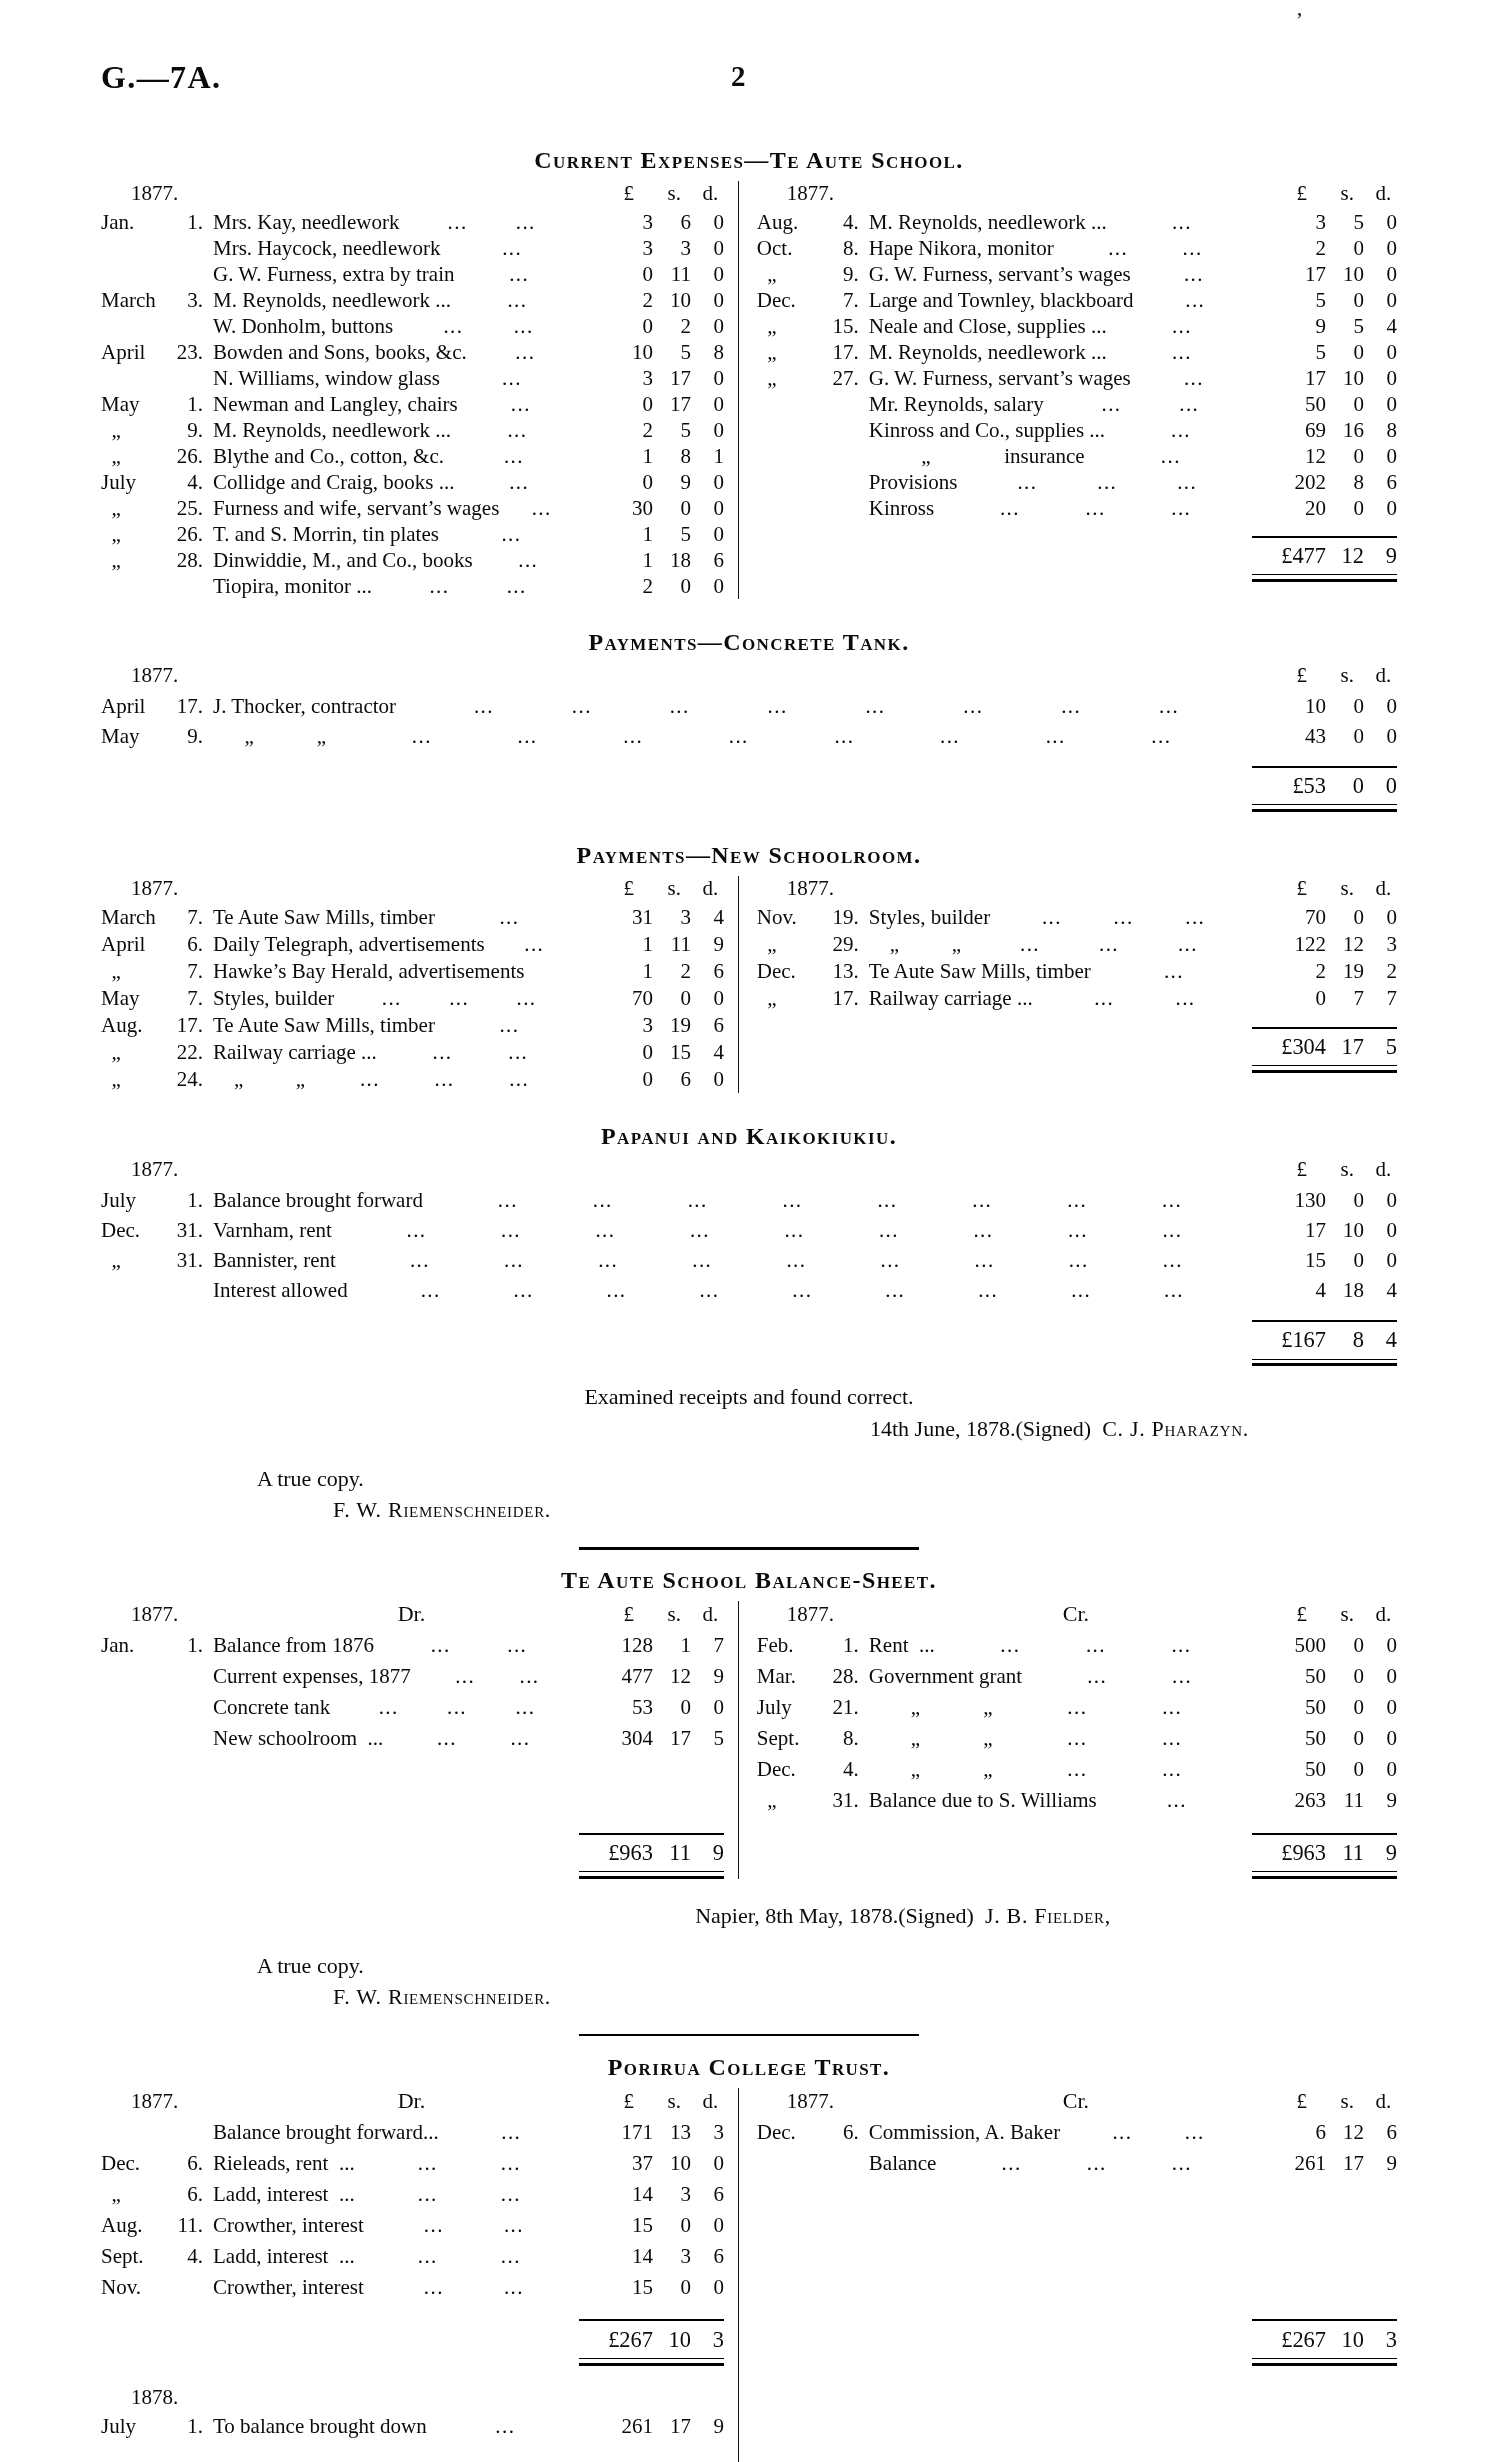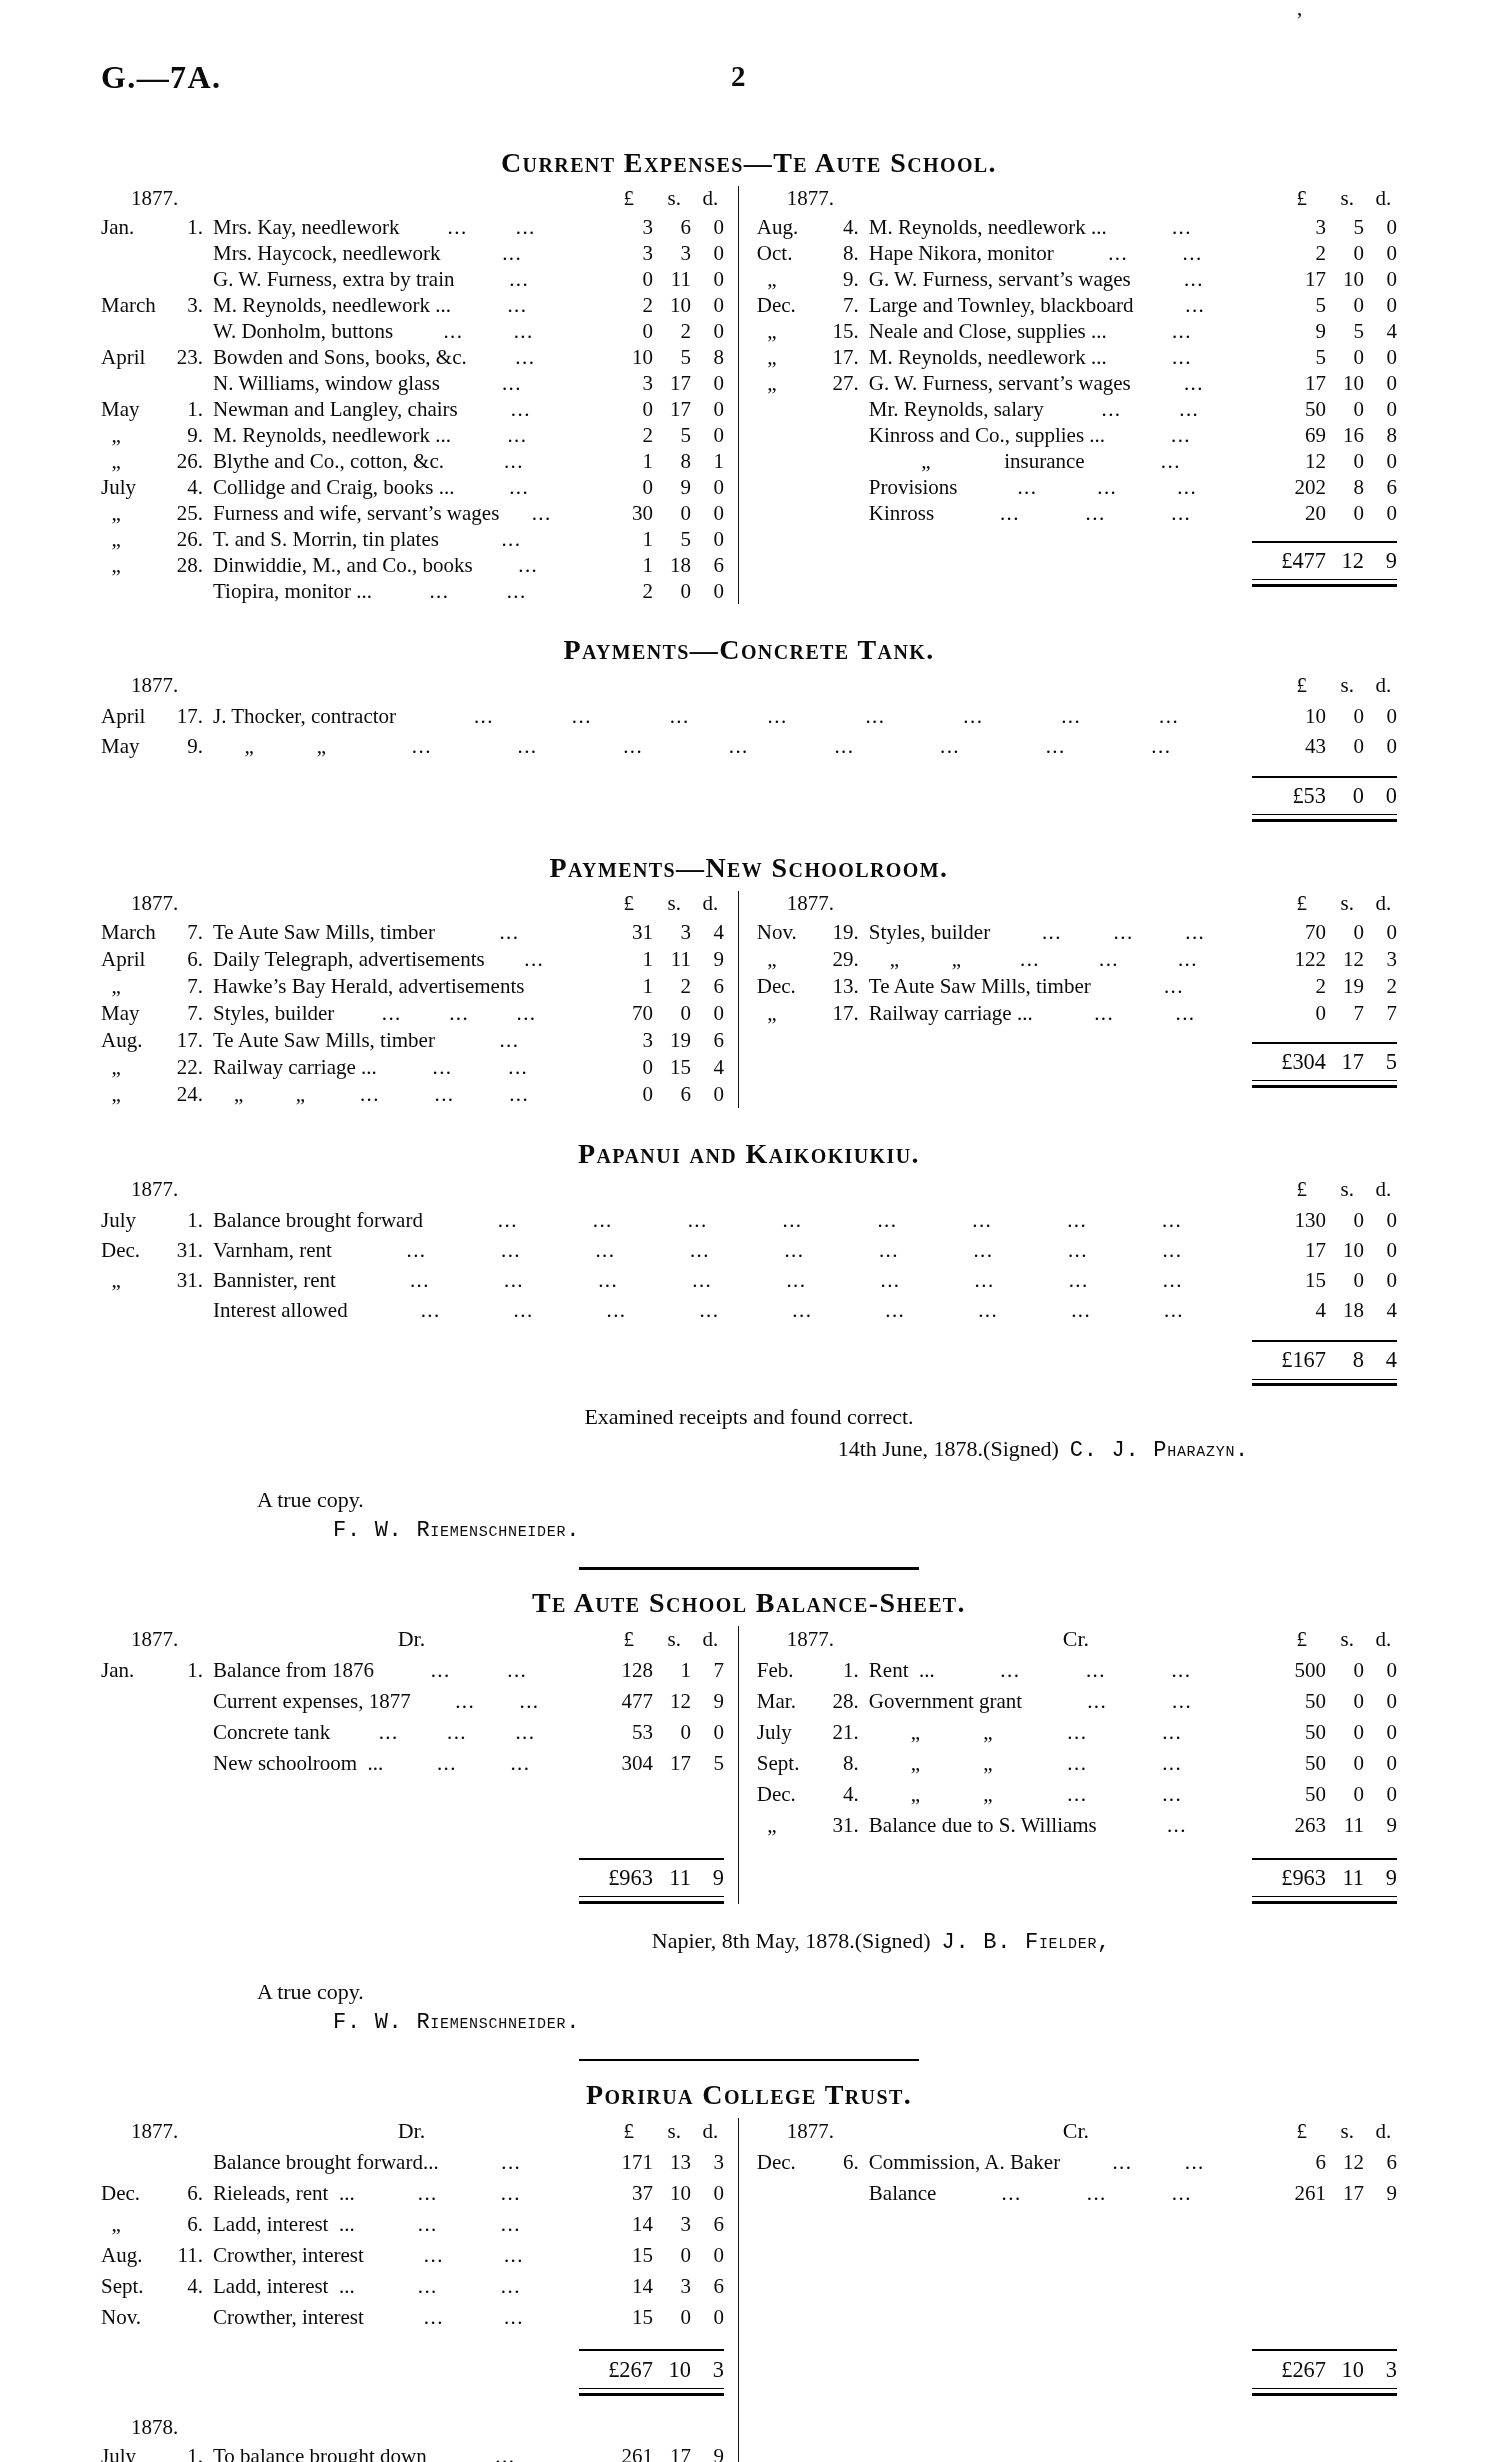--- a/index.html
+++ b/index.html
@@ -19,7 +19,7 @@
   
   .sec-title{
     text-align:center;font-variant:small-caps;font-weight:600;
-    font-size:28px;letter-spacing:1.4px;margin:0 0 7.2px 0;
+    font-size:24px;letter-spacing:1.4px;margin:0 0 7.2px 0;
   }
   .section{margin-top:30px;}
 

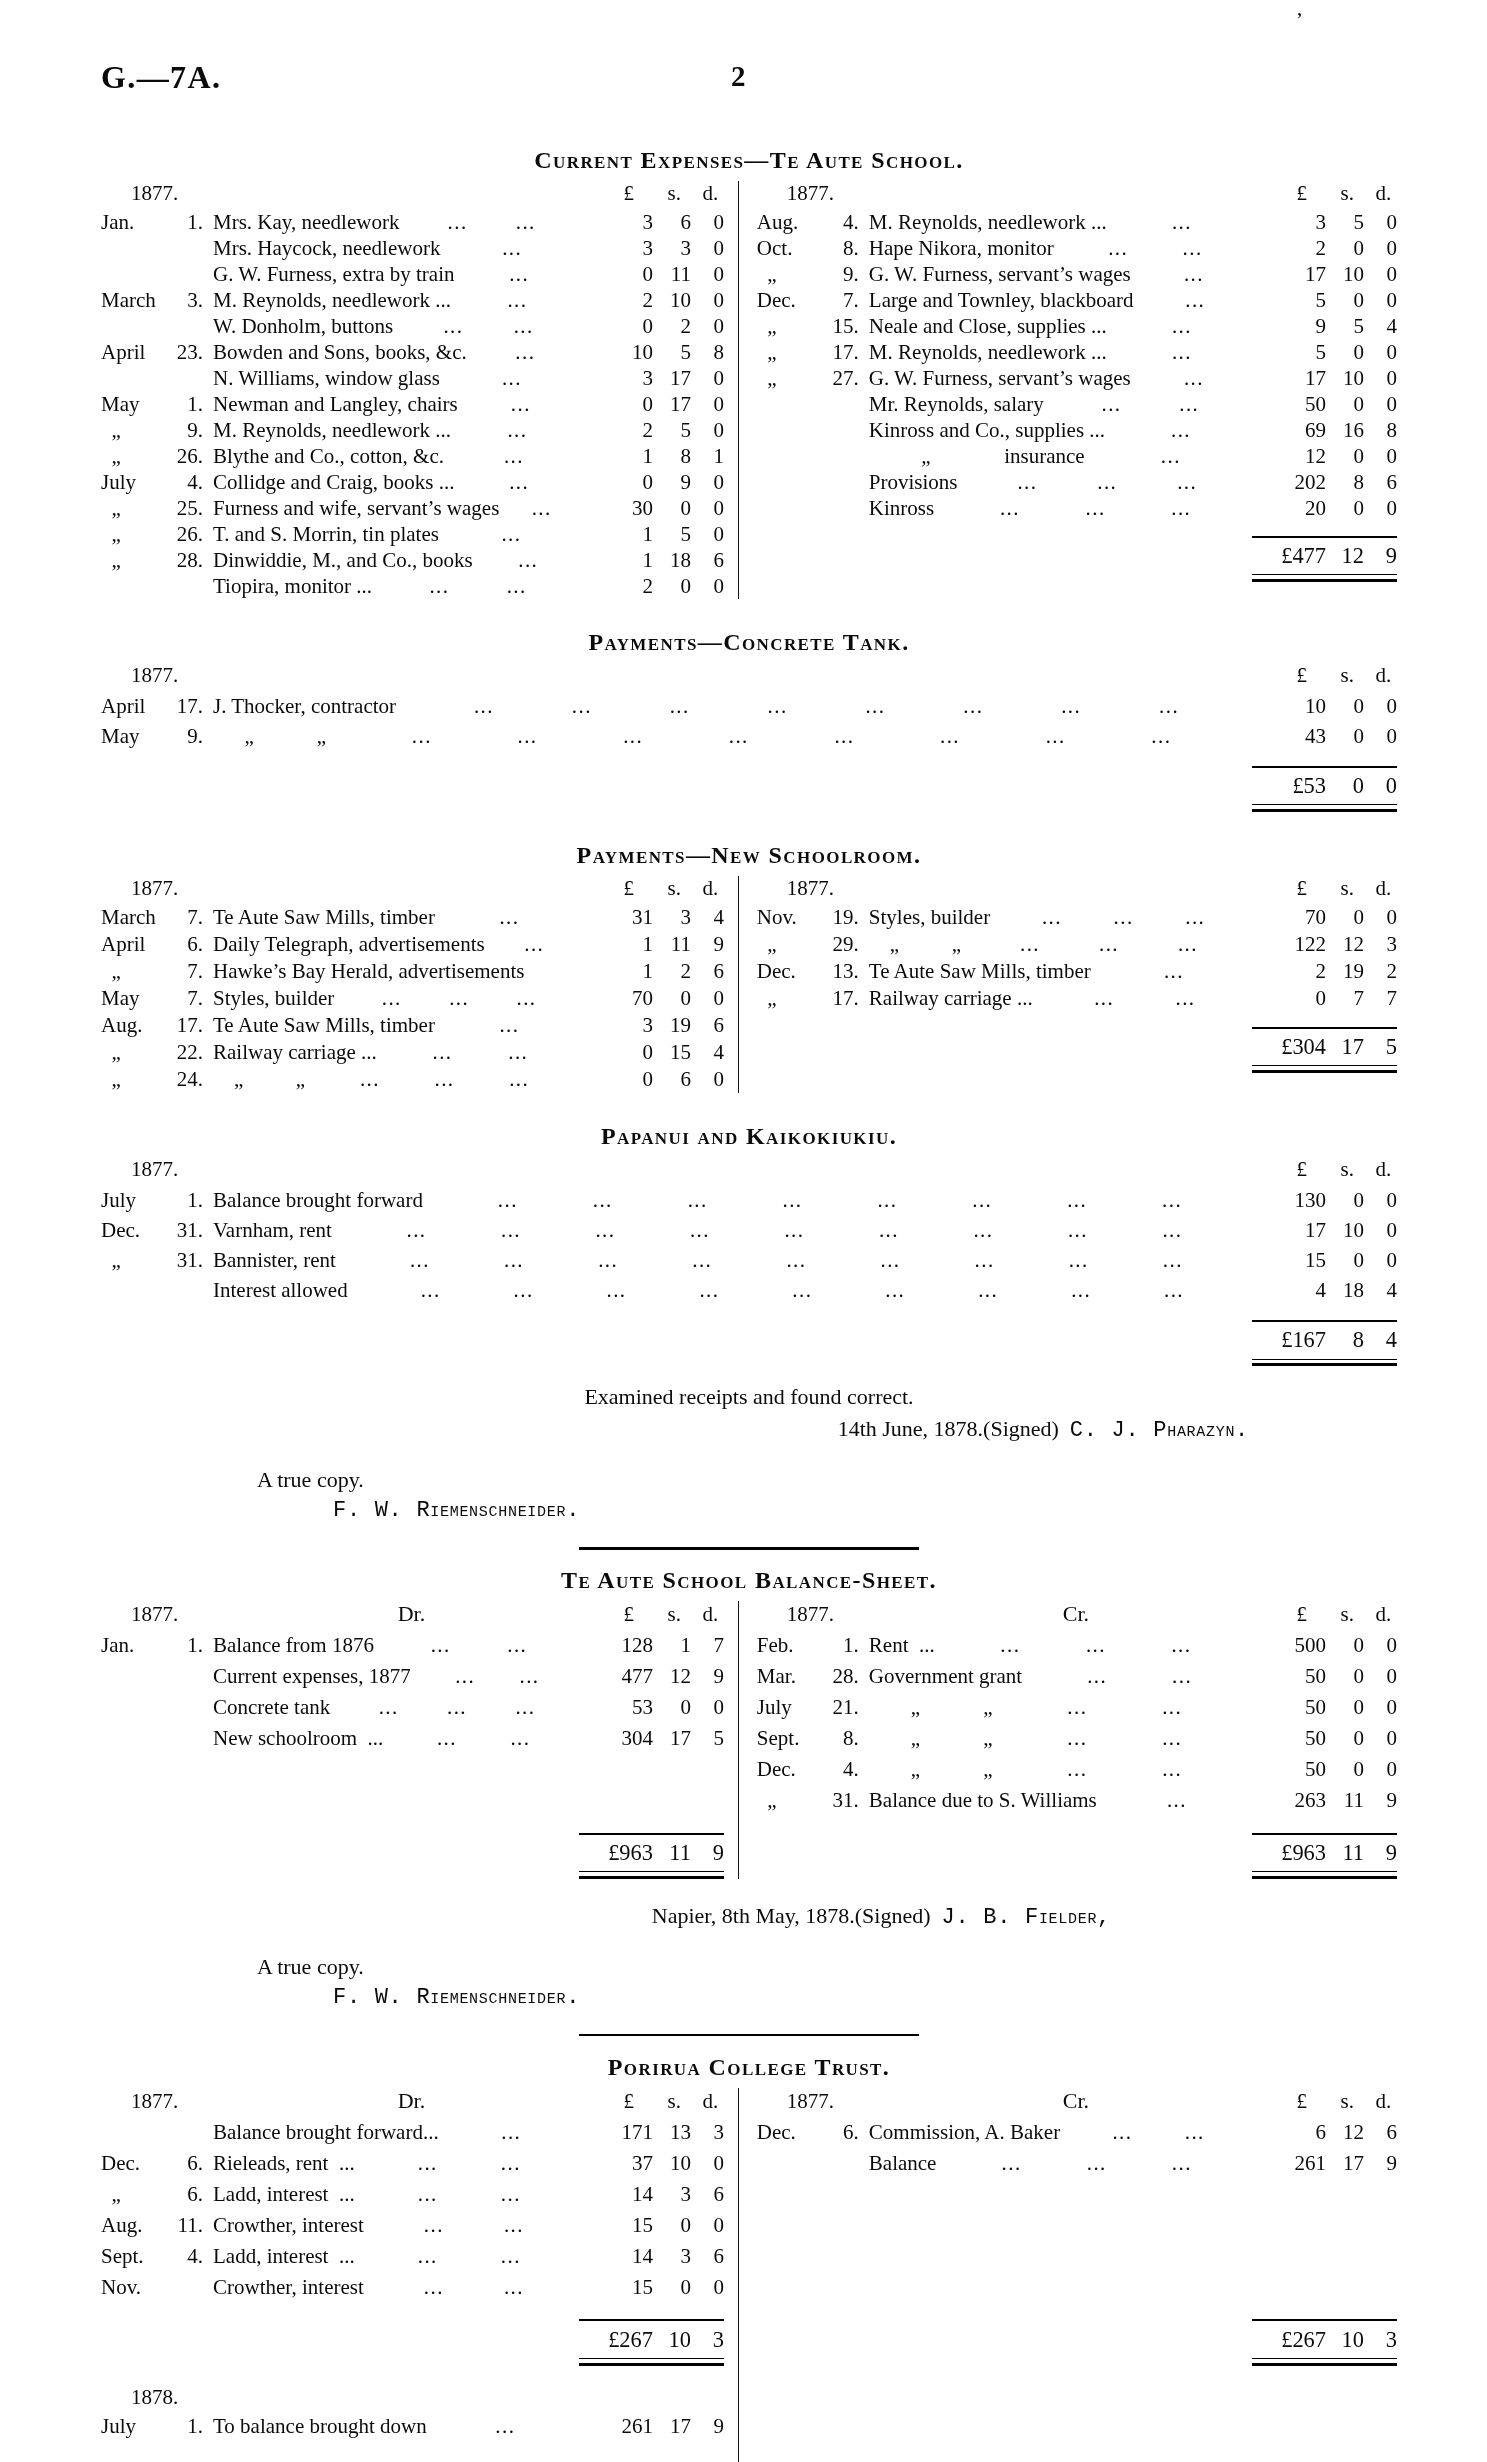--- a/index.html
+++ b/index.html
@@ -66,7 +66,7 @@
   .sig .line2{display:flex;justify-content:flex-end;padding:5.8px 148px 0 54px;}
   .sig .line2.narrowR{padding-right:286px;}
   .sig .line3{text-align:right;padding-right:217px;margin-top:2.9px;}
-  .sc{font-variant:small-caps;letter-spacing:0.7px;font-family:Liberation Mono, monospace;}
+  .sc{font-variant:small-caps;letter-spacing:0.7px;}
   .truecopy{padding-left:156px;margin-top:24.6px;}
   .sig-name{padding-left:232px;margin-top:4.3px;}
 

